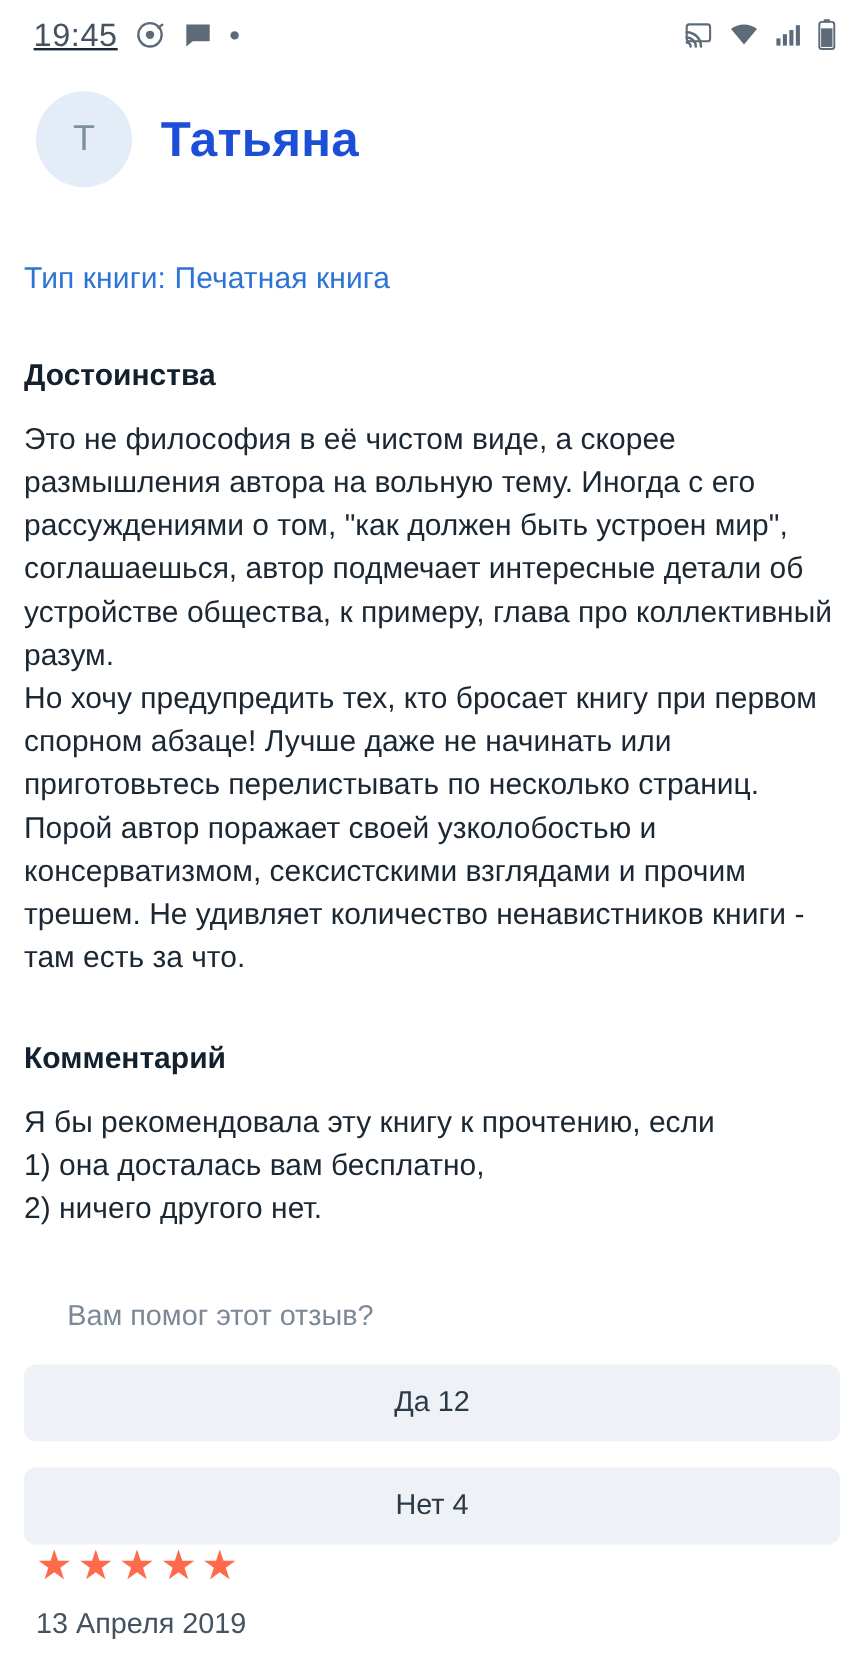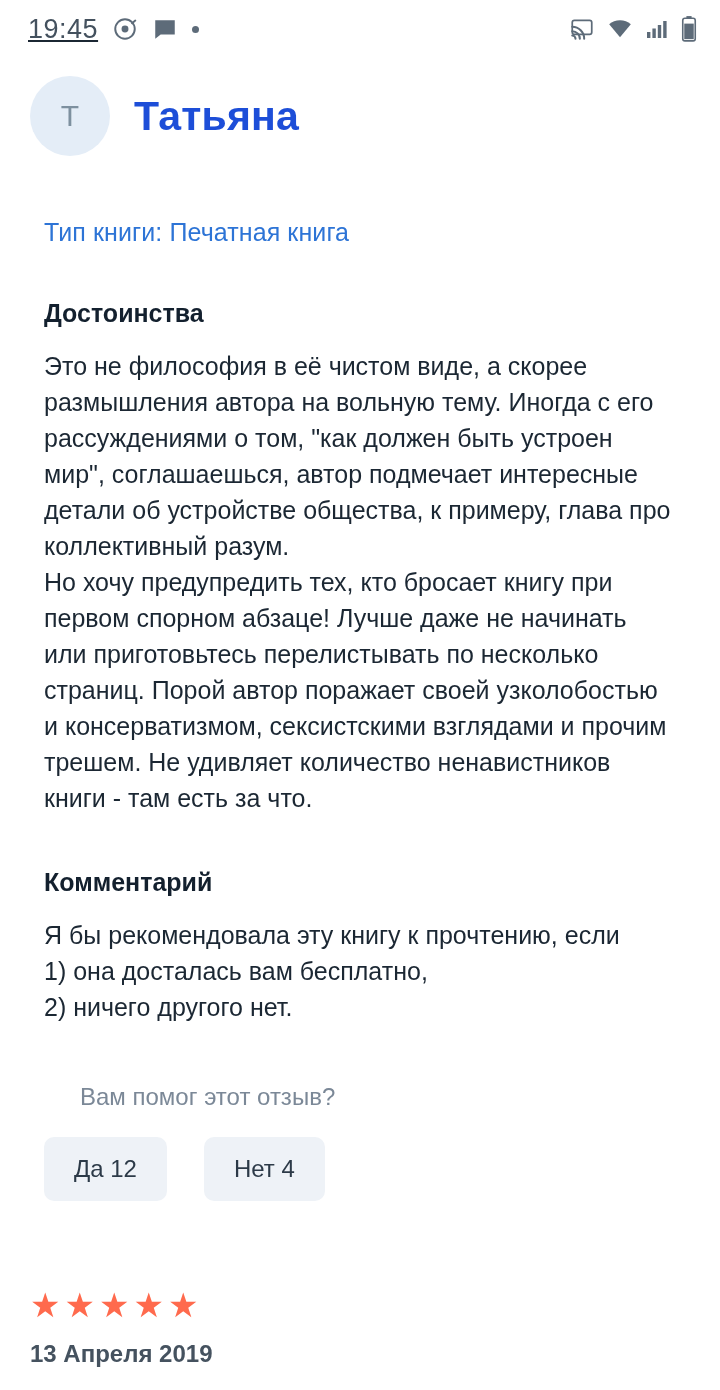--- a/index.html
+++ b/index.html
@@ -71,7 +71,7 @@
   }
 
   
-  .content { padding: 0 44px; }
+  .content { padding: 0 20px; }
 
   .book-type {
     color: #2d74d6;

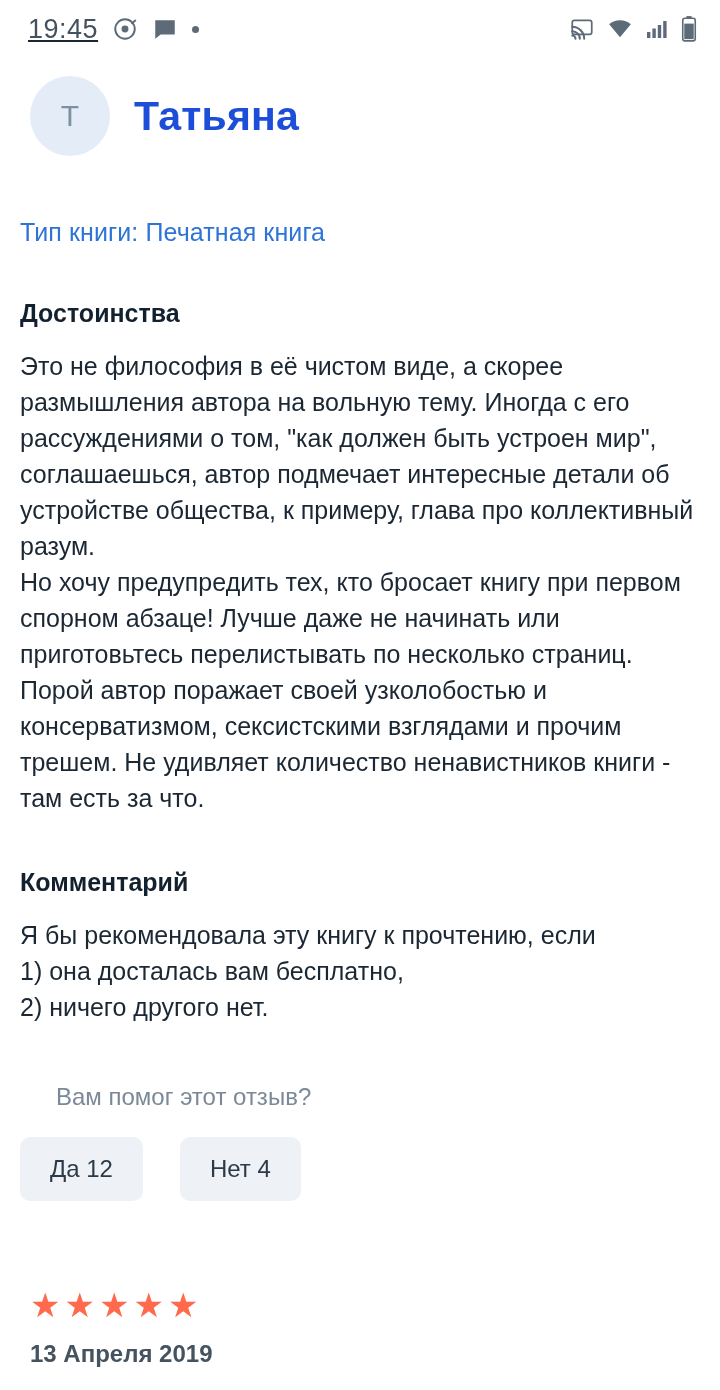--- a/index.html
+++ b/index.html
@@ -104,8 +104,9 @@
 
   .vote-row {
     display: flex;
-    gap: 37px;
+    gap: 22px;
     margin-top: 26px;
+    flex-direction: column;
   }
   .vote-btn {
     background: #eef2f7;

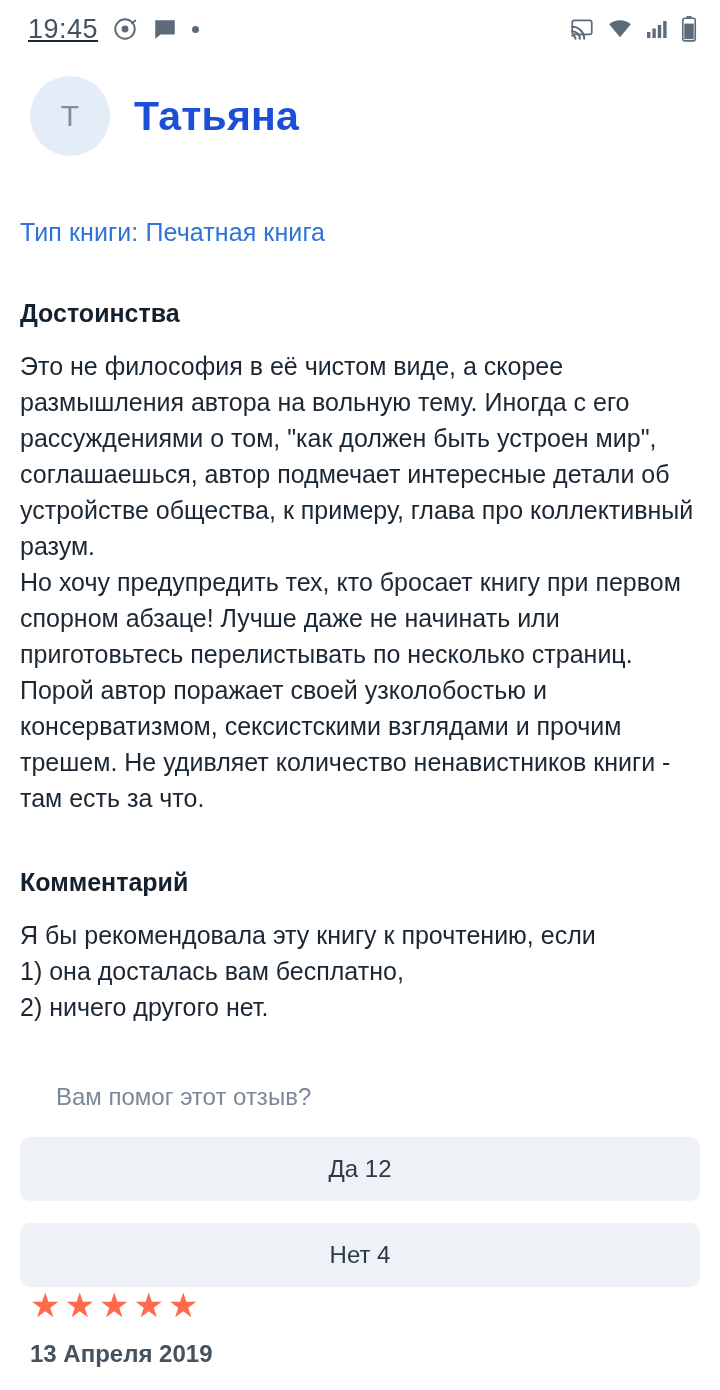--- a/index.html
+++ b/index.html
@@ -138,7 +138,6 @@
     font-size: 24px;
     color: #45525f;
     margin-top: 18px;
-    font-weight: bold;
   }
 </style>
 </head>

